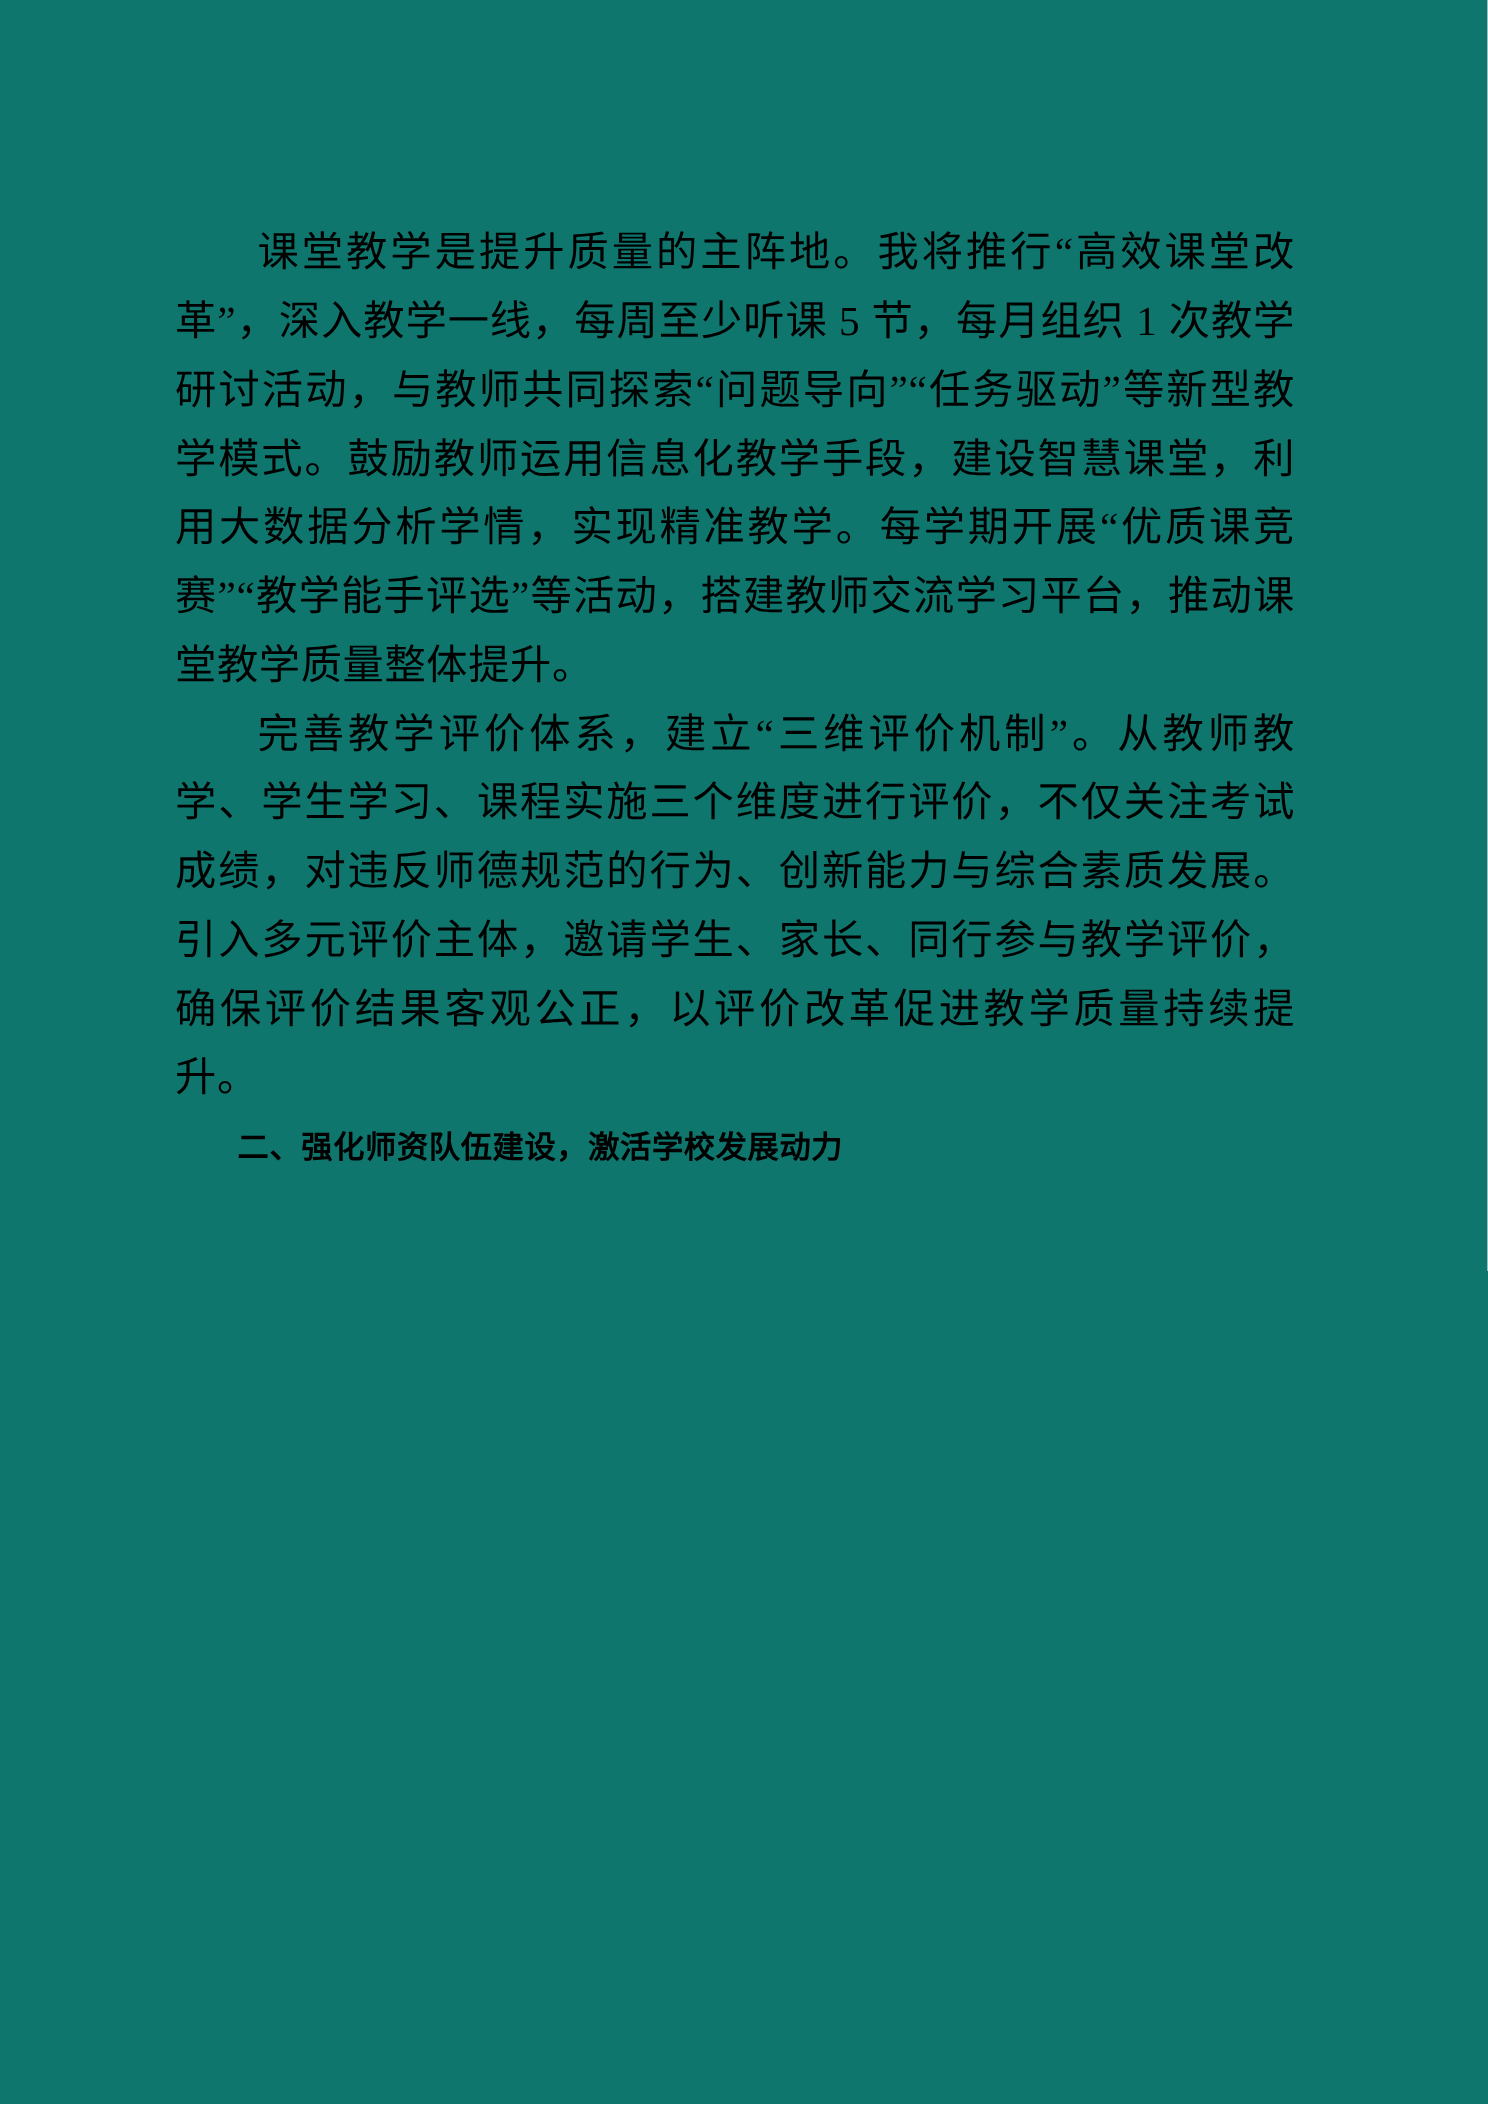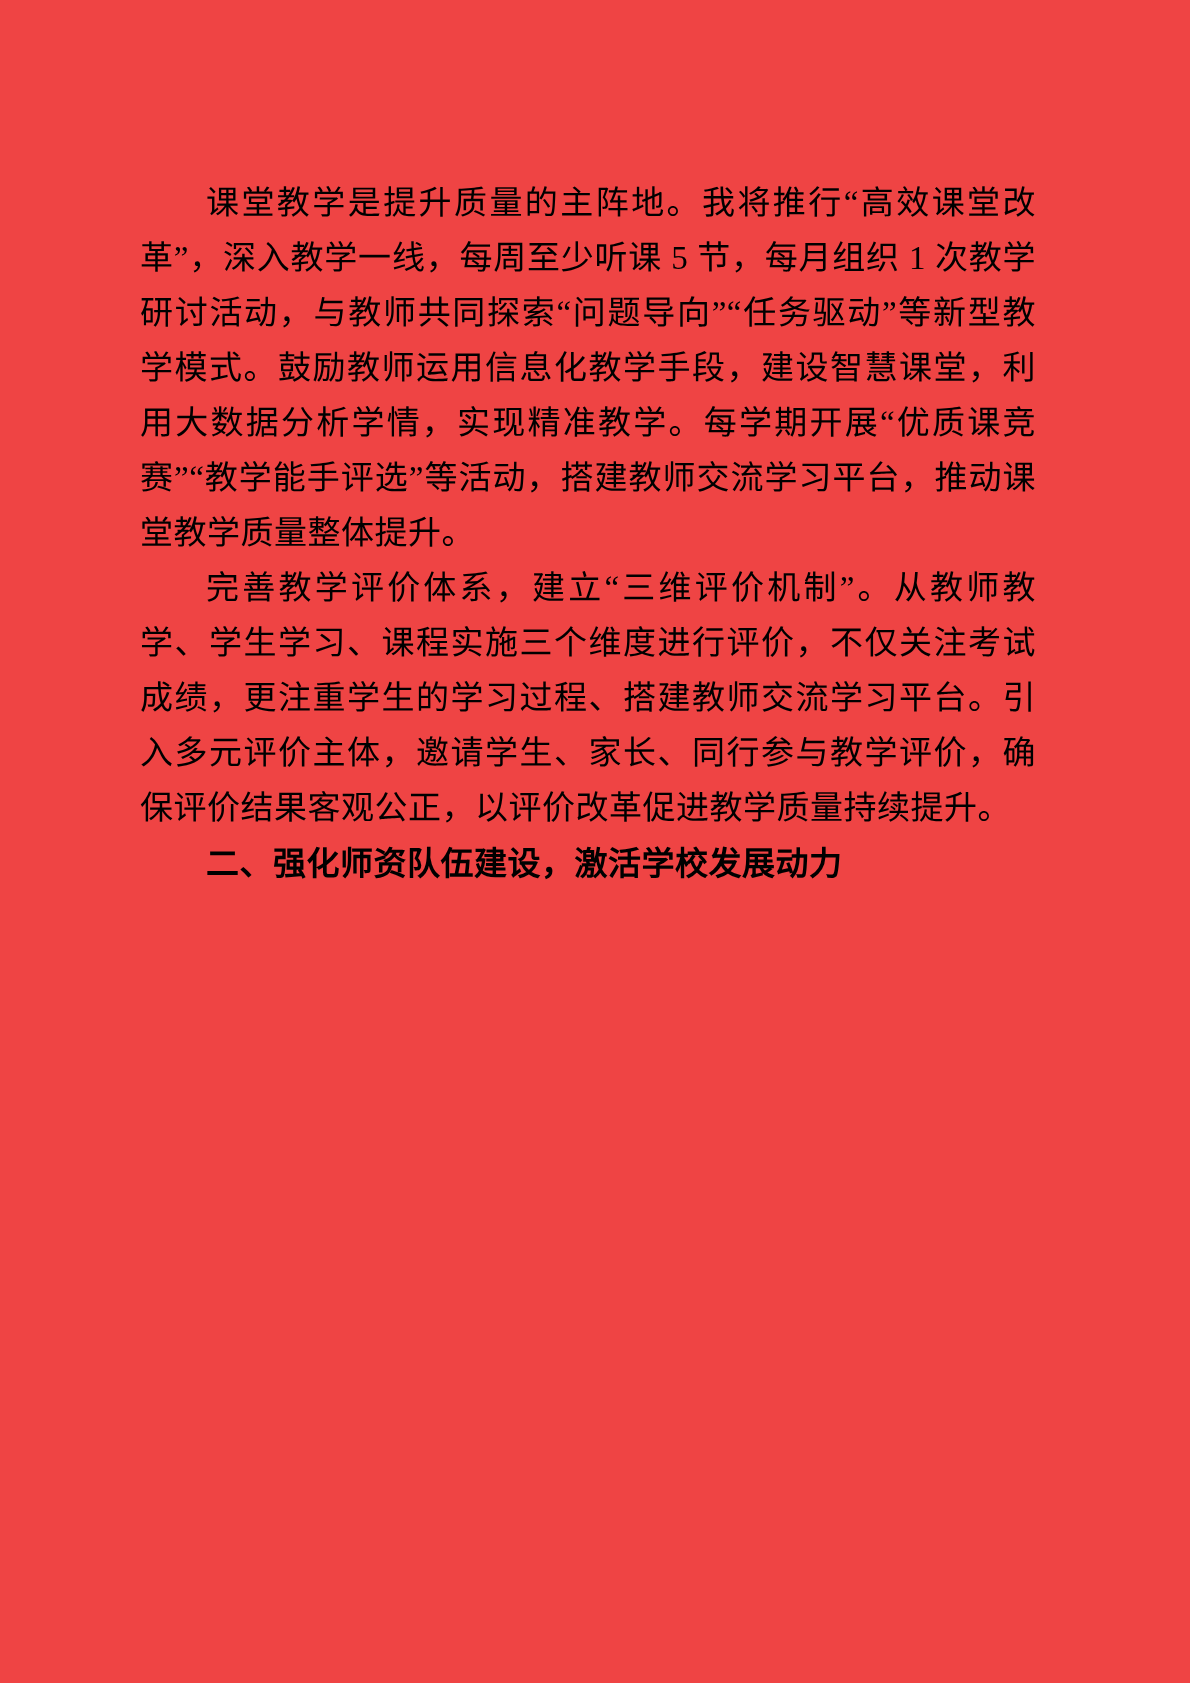--- a/index.html
+++ b/index.html
@@ -50,7 +50,7 @@
 </head>
 <body>
 
-<div class="page" style="background: #ef4444;">
+<div class="page" style="background: #0f766e;">
   <div class="content-area" style="color: rgb(0, 0, 0);">
       <p class="paragraph">课堂教学是提升质量的主阵地。我将推行“高效课堂改革”，深入教学一线，每周至少听课 5 节，每月组织 1 次教学研讨活动，与教师共同探索“问题导向”“任务驱动”等新型教学模式。鼓励教师运用信息化教学手段，建设智慧课堂，利用大数据分析学情，实现精准教学。每学期开展“优质课竞赛”“教学能手评选”等活动，搭建教师交流学习平台，推动课堂教学质量整体提升。</p>
       <p class="paragraph">完善教学评价体系，建立“三维评价机制”。从教师教学、学生学习、课程实施三个维度进行评价，不仅关注考试成绩，更注重学生的学习过程、搭建教师交流学习平台。引入多元评价主体，邀请学生、家长、同行参与教学评价，确保评价结果客观公正，以评价改革促进教学质量持续提升。</p>

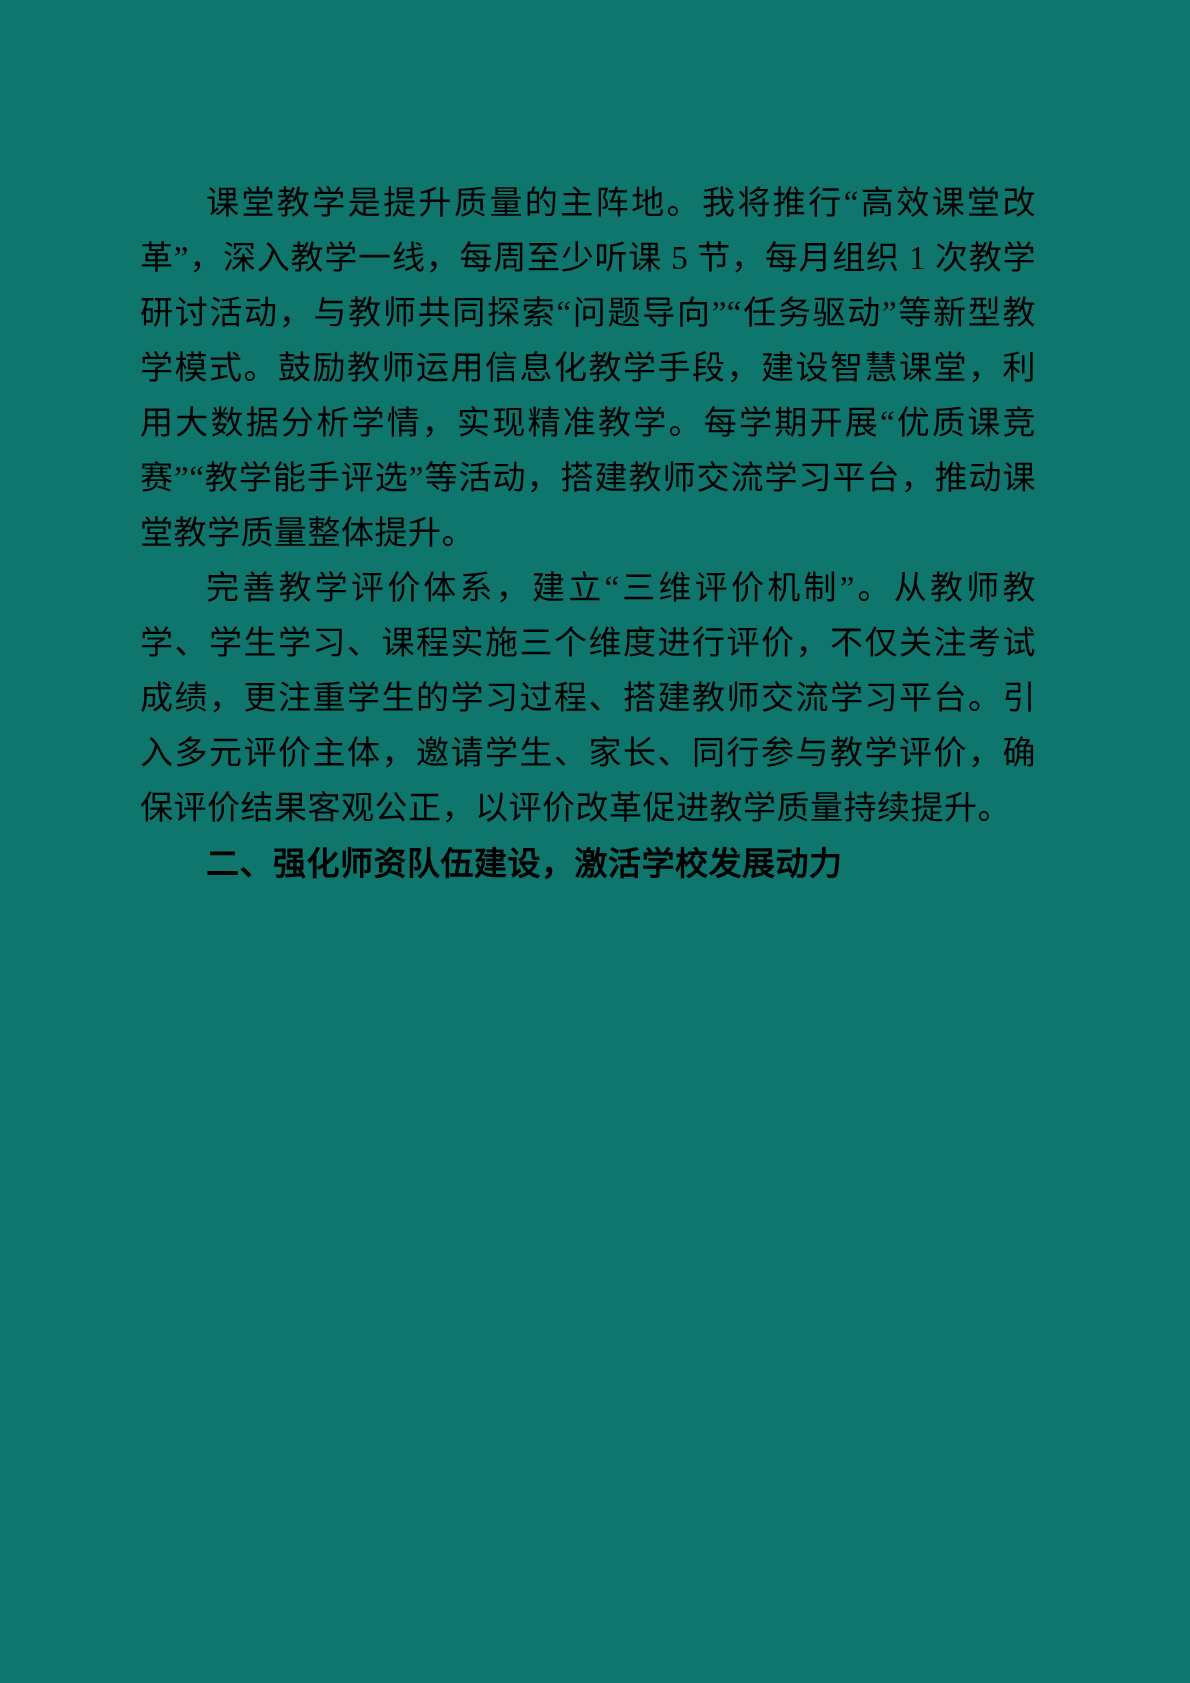--- a/index.html
+++ b/index.html
@@ -53,7 +53,7 @@
 <div class="page" style="background: #0f766e;">
   <div class="content-area" style="color: rgb(0, 0, 0);">
       <p class="paragraph">课堂教学是提升质量的主阵地。我将推行“高效课堂改革”，深入教学一线，每周至少听课 5 节，每月组织 1 次教学研讨活动，与教师共同探索“问题导向”“任务驱动”等新型教学模式。鼓励教师运用信息化教学手段，建设智慧课堂，利用大数据分析学情，实现精准教学。每学期开展“优质课竞赛”“教学能手评选”等活动，搭建教师交流学习平台，推动课堂教学质量整体提升。</p>
-      <p class="paragraph">完善教学评价体系，建立“三维评价机制”。从教师教学、学生学习、课程实施三个维度进行评价，不仅关注考试成绩，更注重学生的学习过程、搭建教师交流学习平台。引入多元评价主体，邀请学生、家长、同行参与教学评价，确保评价结果客观公正，以评价改革促进教学质量持续提升。</p>
+      <p class="paragraph">完善教学评价体系，建立“三维评价机制”。从教师教学、学生学习、课程实施三个维度进行评价，不仅关注考试成绩，对违反师德规范的行为、创新能力与综合素质发展。引入多元评价主体，邀请学生、家长、同行参与教学评价，确保评价结果客观公正，以评价改革促进教学质量持续提升。</p>
       <h2 class="heading">二、强化师资队伍建设，激活学校发展动力</h2>
     </div>
 </div>

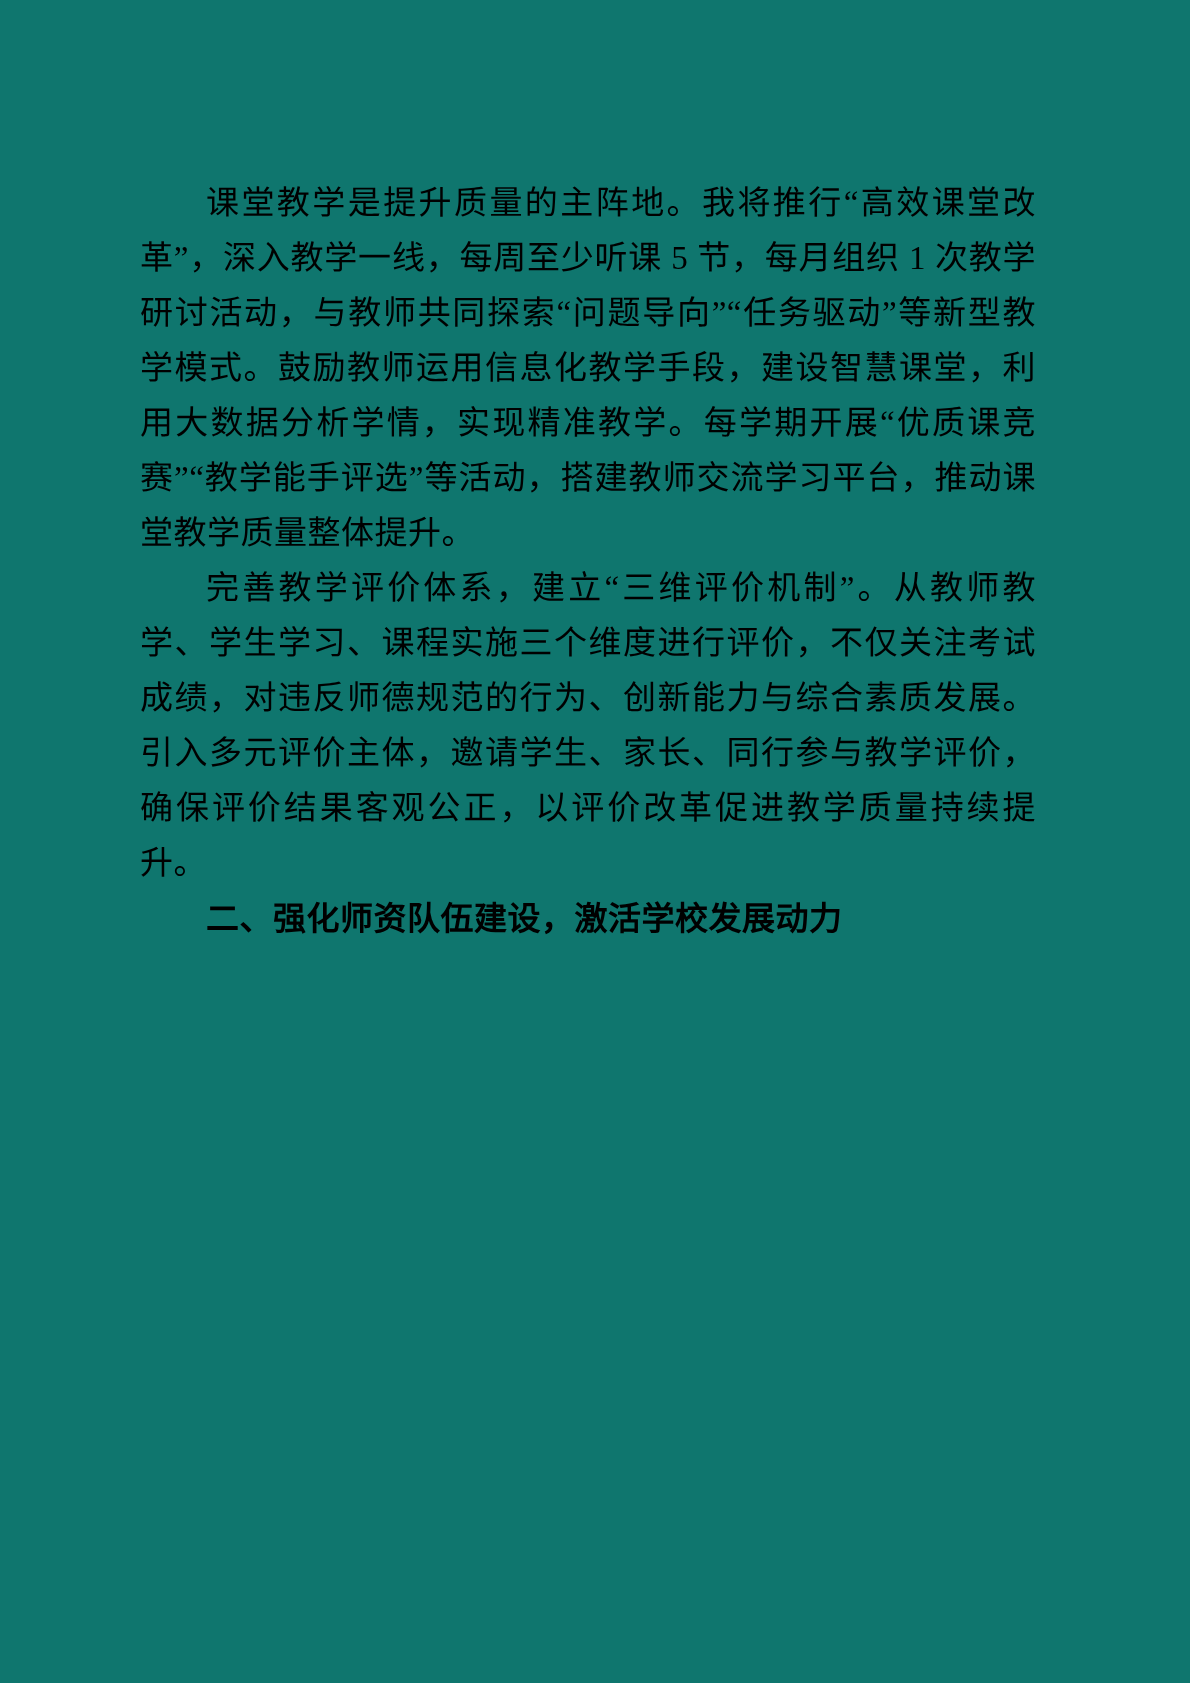--- a/index.html
+++ b/index.html
@@ -40,7 +40,7 @@
     text-indent: 2em;
     font-family: "Liberation Sans", "DejaVu Sans", sans-serif;
     font-weight: 700;
-    font-size: 33px;
+    font-size: 25px;
     line-height: 55px;
     text-align: justify;
     letter-spacing: 0.5px;

